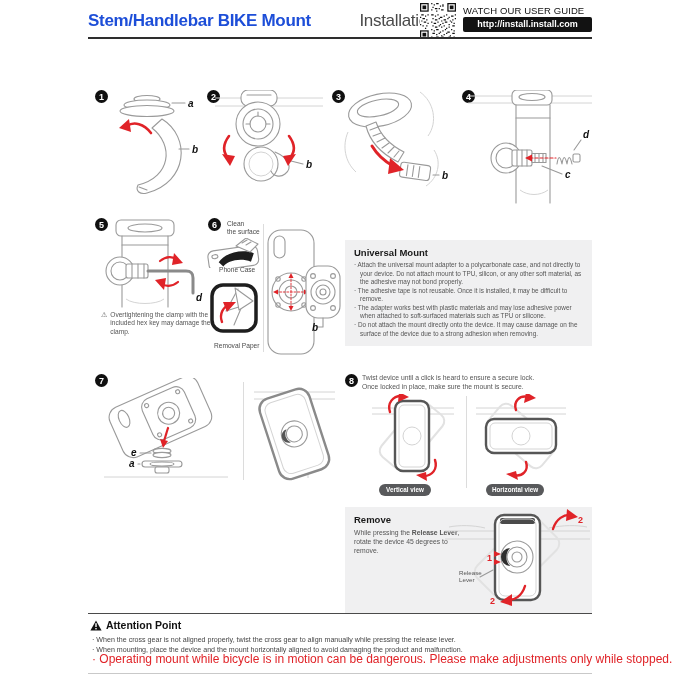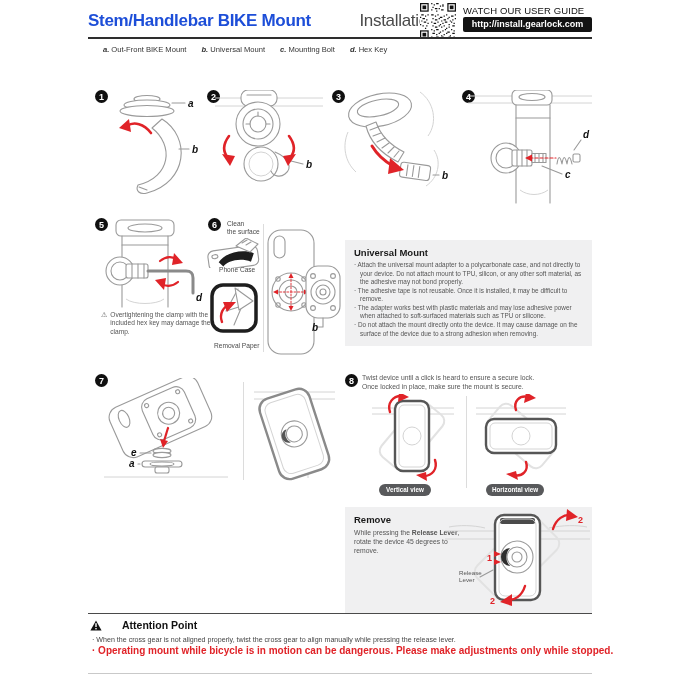--- a/index.html
+++ b/index.html
@@ -84,7 +84,7 @@
   </g>
 </svg>
 <div class="abs watch">WATCH OUR USER GUIDE</div>
-<div class="abs urlbox">http://install.gearlock.com</div>
+<div class="abs urlbox">http://install.install.com</div>
 <div class="abs hdr-rule"></div>
 
 <div class="abs legend">

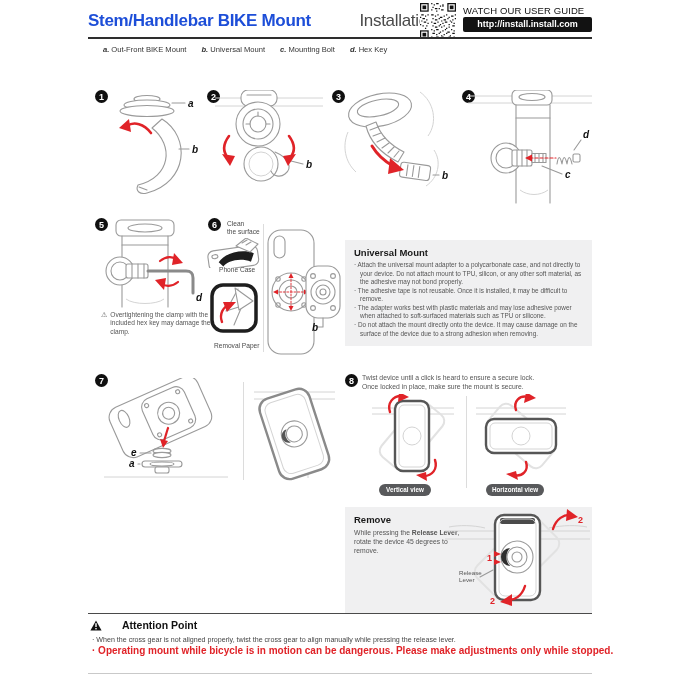--- a/index.html
+++ b/index.html
@@ -88,12 +88,6 @@
 <div class="abs hdr-rule"></div>
 
 <div class="abs legend">
-  <div class="row">
-    <span><span class="lkey">a.</span><span>Out-Front BIKE Mount</span></span>
-    <span><span class="lkey">b.</span><span>Universal Mount</span></span>
-    <span><span class="lkey">c.</span><span>Mounting Bolt</span></span>
-    <span><span class="lkey">d.</span><span>Hex Key</span></span>
-  </div>
 </div>
 
 <div class="abs badge" style="left:95px;top:90px;">1</div>

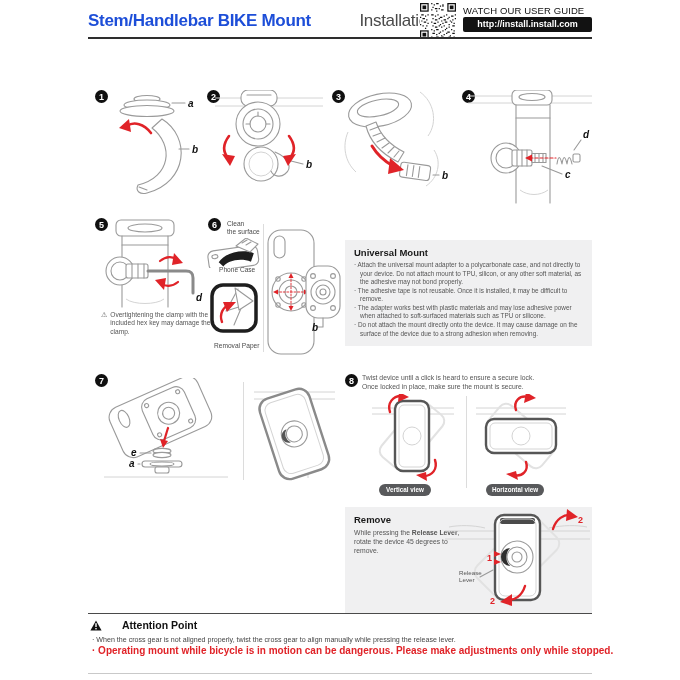--- a/index.html
+++ b/index.html
@@ -56,7 +56,7 @@
   
   .att-rule-top{left:88px;top:613px;width:504px;height:1px;background:#4a4a4a;}
   .att-rule-bot{left:88px;top:673px;width:504px;height:1px;background:#c9c9c9;}
-  .att-title{left:90px;top:619px;display:flex;align-items:center;gap:20px;
+  .att-title{left:90px;top:619px;display:flex;align-items:center;gap:4px;
     font-size:10.5px;font-weight:800;color:#111;}
   .att-bullets{left:92px;top:636px;font-size:7.1px;color:#454545;line-height:9.6px;}
   .att-bullets div::before{content:"· ";}

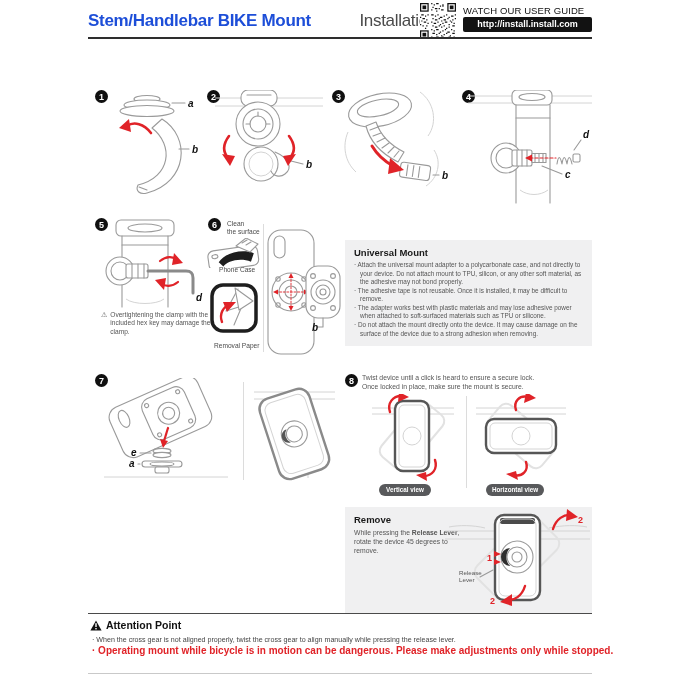--- a/index.html
+++ b/index.html
@@ -393,6 +393,7 @@
 </div>
 <div class="abs att-bullets">
   <div>When the cross gear is not aligned properly, twist the cross gear to align manually while pressing the release lever.</div>
+  <div>When mounting, place the device and the mount horizontally aligned to avoid damaging the product and malfunction.</div>
   <div class="att-red">Operating mount while bicycle is in motion can be dangerous. Please make adjustments only while stopped.</div>
 </div>
 <div class="abs att-rule-bot"></div>

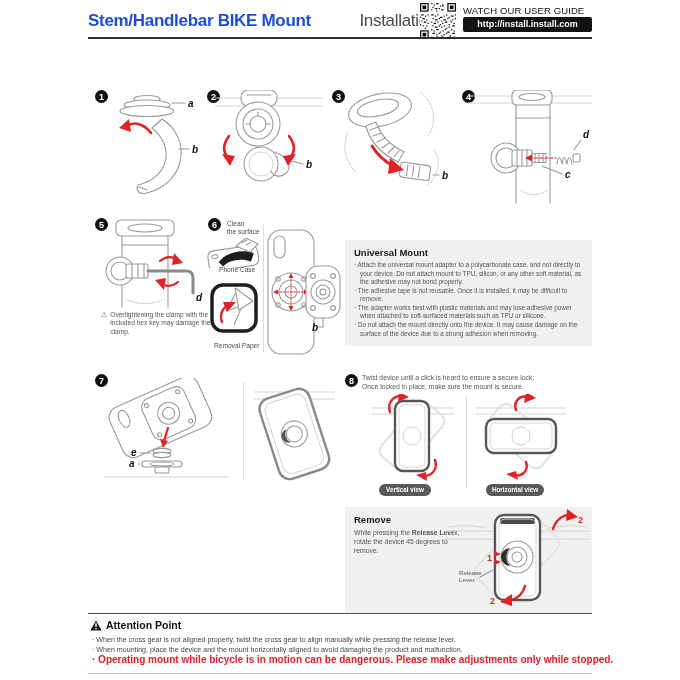--- a/index.html
+++ b/index.html
@@ -60,7 +60,7 @@
     font-size:10.5px;font-weight:800;color:#111;}
   .att-bullets{left:92px;top:636px;font-size:7.1px;color:#454545;line-height:9.6px;}
   .att-bullets div::before{content:"· ";}
-  .att-red{color:#e02328;font-weight:700;font-size:10px;}
+  .att-red{color:#e02328;font-weight:400;font-size:12px;}
   .att-red::before{content:"· ";}
 </style>
 </head>

